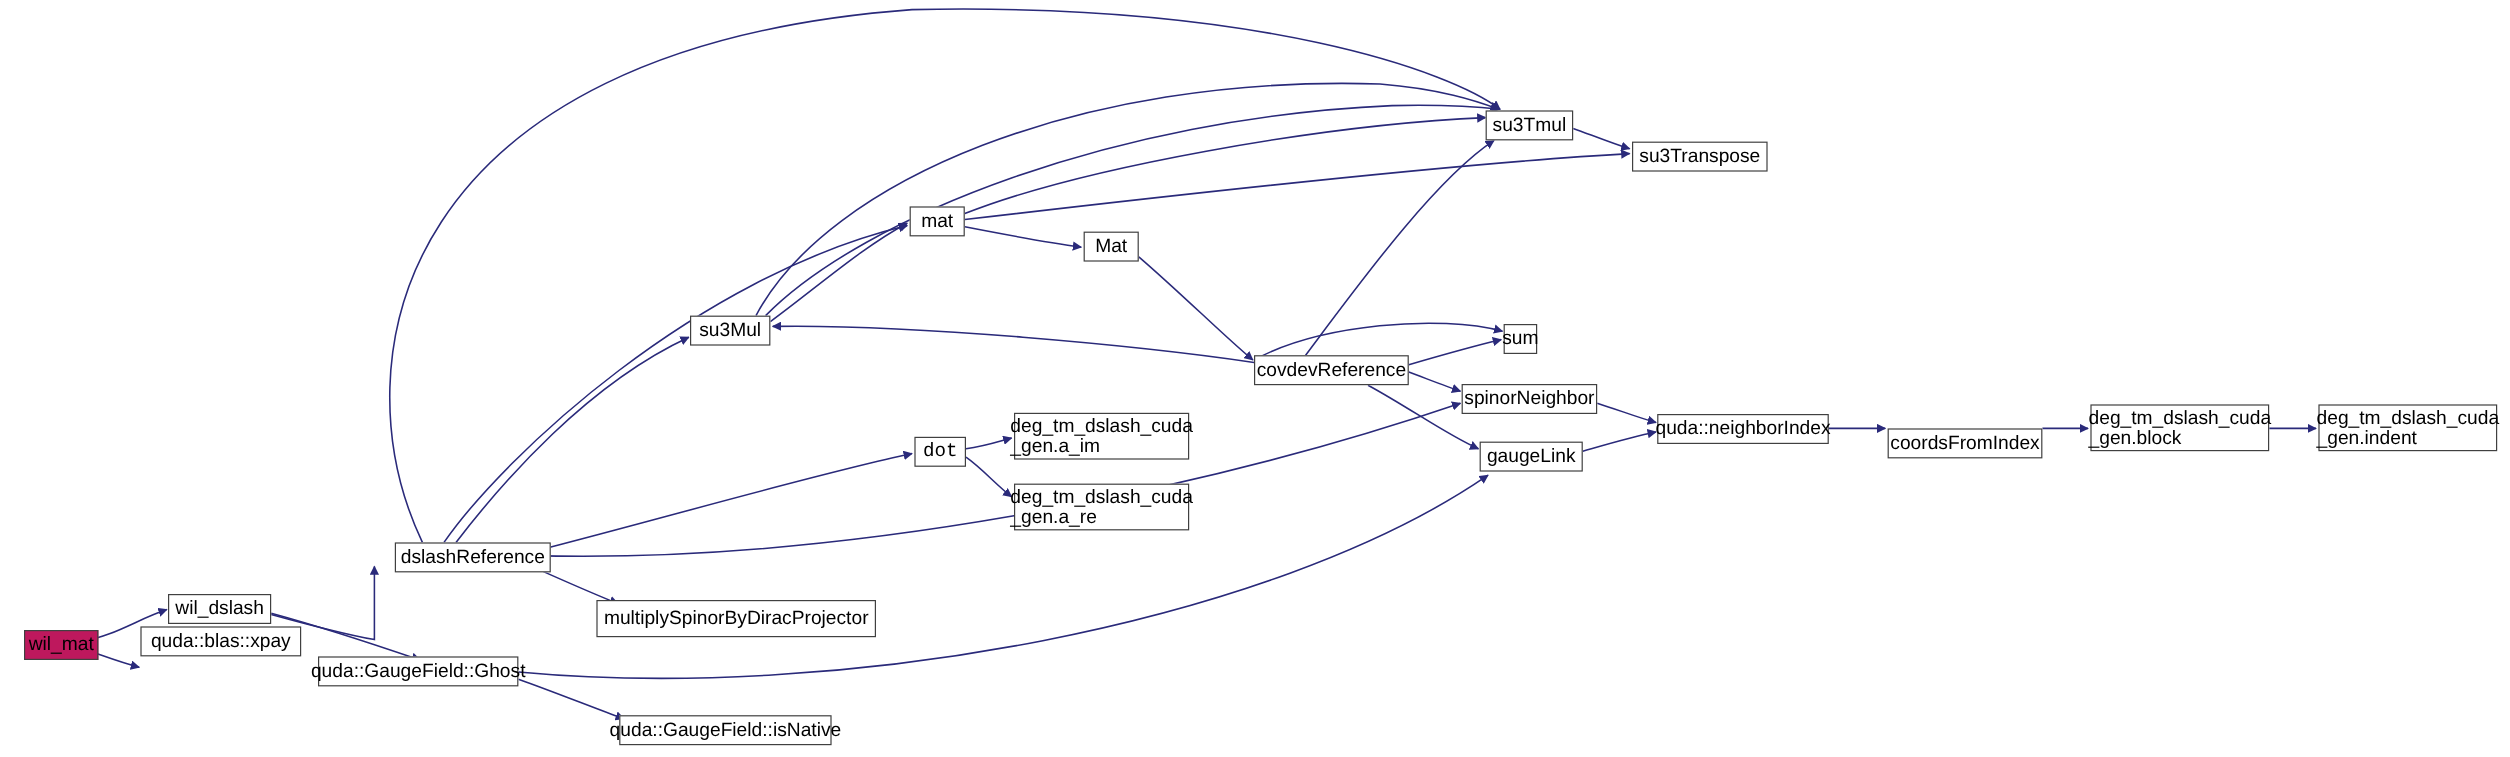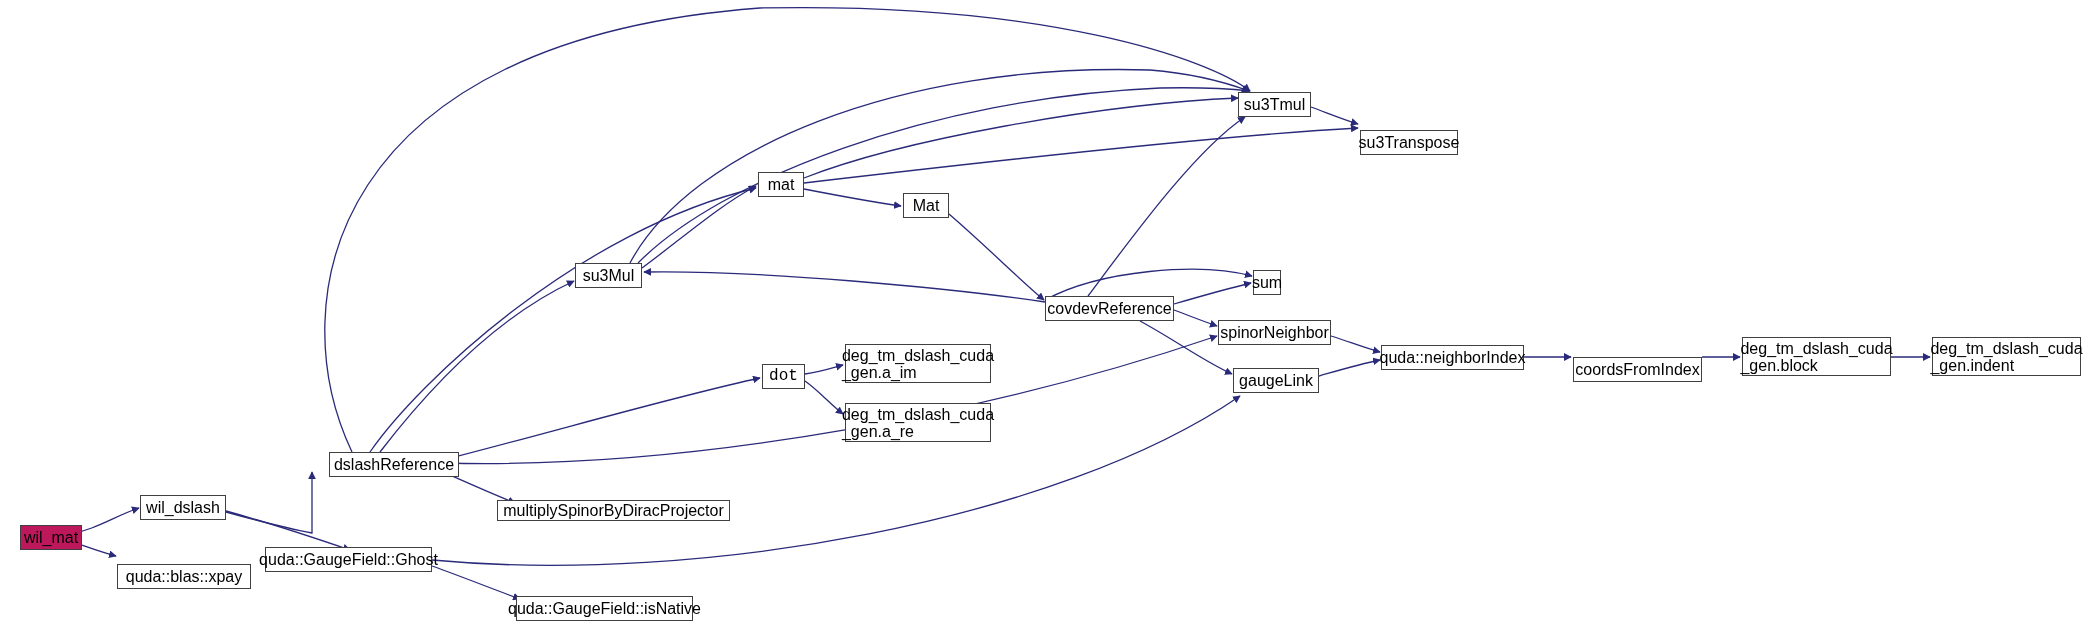--- a/index.html
+++ b/index.html
@@ -120,7 +120,7 @@
       <div class="node" style="left: 1932px; top: 337px; width: 149px; height: 39px;"><span class="nlabel">deg_tm_dslash_cuda
 _gen.indent</span></div>
       <div class="node" style="left: 1238px; top: 92px; width: 73px; height: 25px;"><span class="nlabel">su3Tmul</span></div>
-      <div class="node" style="left: 1360px; top: 118px; width: 98px; height: 25px; margin-top: 12px;"><span class="nlabel">su3Transpose</span></div>
+      <div class="node" style="left: 1360px; top: 118px; width: 113px; height: 25px;"><span class="nlabel">su3Transpose</span></div>
     </div>
 </div>
 

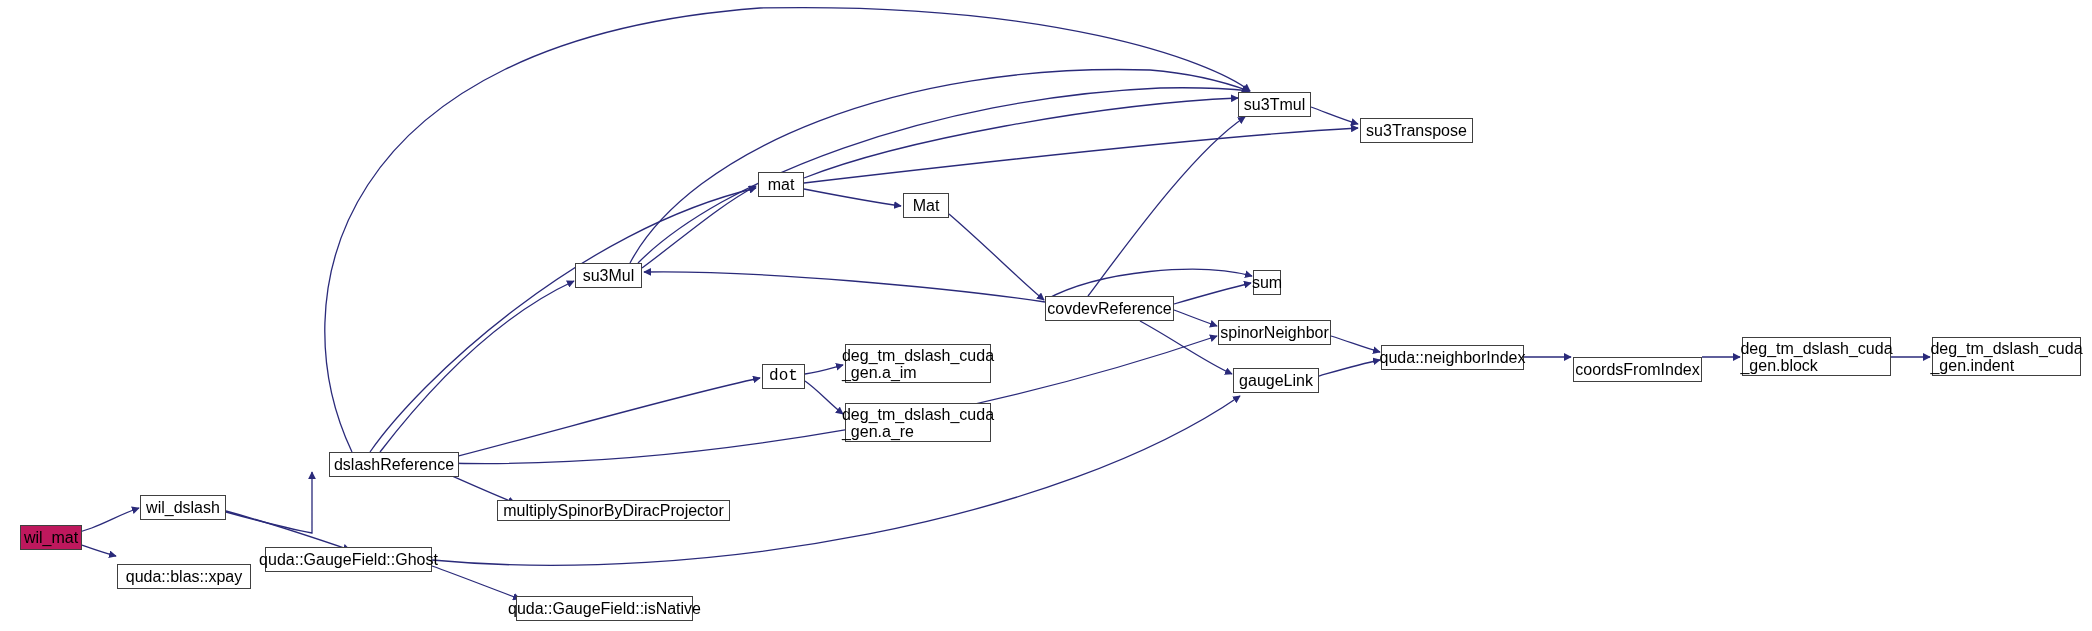--- a/index.html
+++ b/index.html
@@ -100,7 +100,7 @@
       <div class="node" style="left: 265px; top: 547px; width: 167px; height: 25px;"><span class="nlabel">quda::GaugeField::Ghost</span></div>
       <div class="node" style="left: 516px; top: 596px; width: 177px; height: 25px;"><span class="nlabel">quda::GaugeField::isNative</span></div>
       <div class="node" style="left: 329px; top: 452px; width: 130px; height: 25px;"><span class="nlabel">dslashReference</span></div>
-      <div class="node" style="left: 497px; top: 500px; width: 233px; height: 21px;"><span class="nlabel">multiplySpinorByDiracProjector</span></div>
+      <div class="node" style="left: 497px; top: 500px; width: 233px; height: 31px;"><span class="nlabel">multiplySpinorByDiracProjector</span></div>
       <div class="node" style="left: 762px; top: 364px; width: 43px; height: 25px; font-family: Liberation Mono, monospace;"><span class="nlabel">dot</span></div>
       <div class="node" style="left: 845px; top: 344px; width: 146px; height: 39px;"><span class="nlabel">deg_tm_dslash_cuda
 _gen.a_im</span></div>

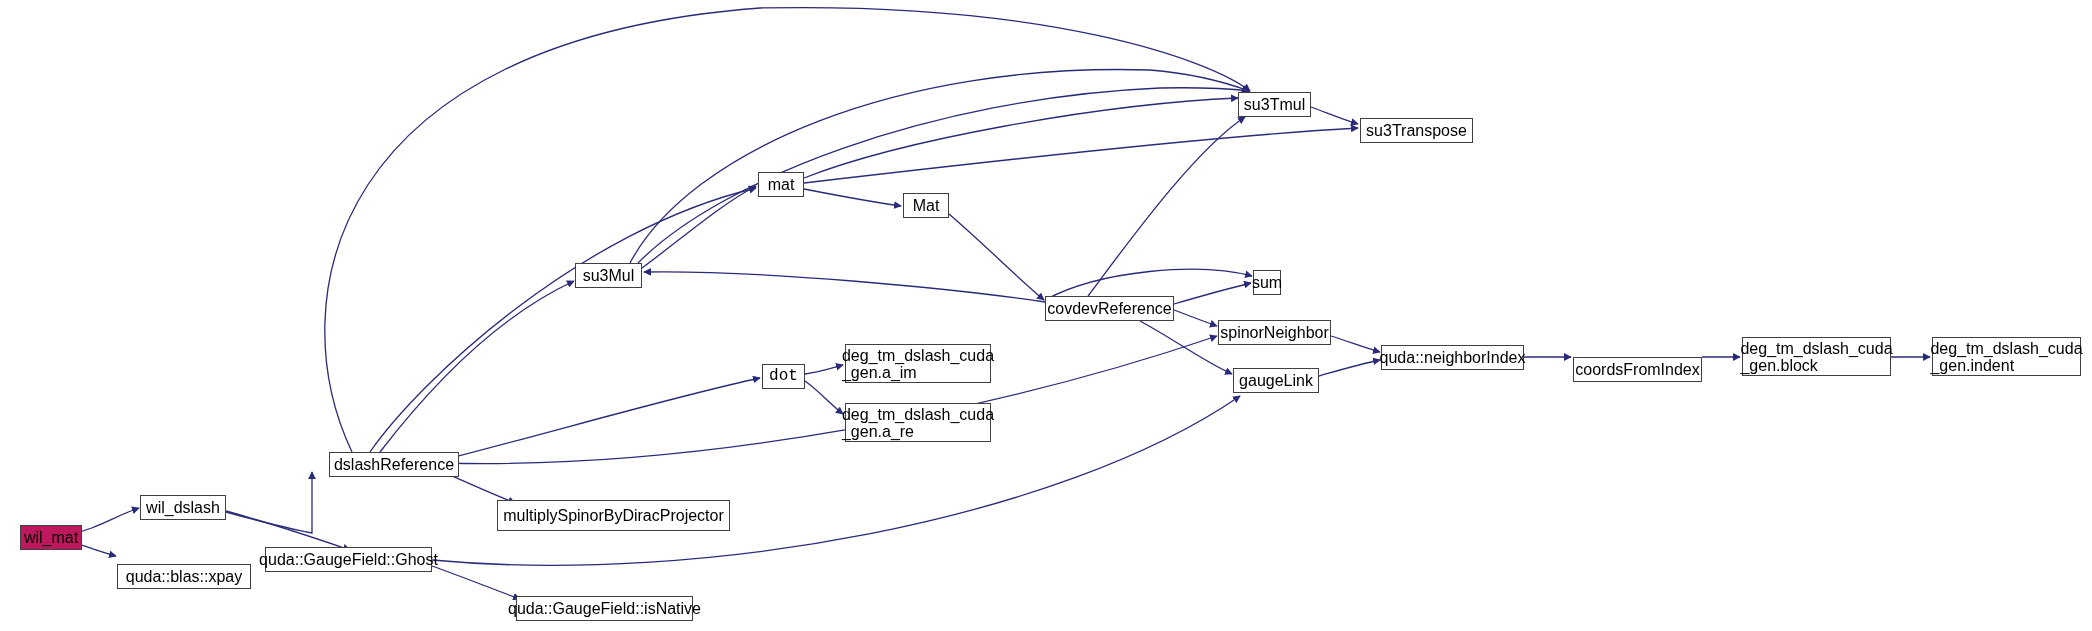--- a/index.html
+++ b/index.html
@@ -96,7 +96,7 @@
   <div id="nodes">
       <div class="node highlight" style="left: 8px; top: 525px; width: 62px; height: 25px;"><span class="nlabel">wil_mat</span></div>
       <div class="node" style="left: 140px; top: 495px; width: 86px; height: 25px;"><span class="nlabel">wil_dslash</span></div>
-      <div class="node" style="left: 117px; top: 564px; width: 134px; height: 25px;"><span class="nlabel">quda::blas::xpay</span></div>
+      <div class="node" style="left: 117px; top: 522px; width: 134px; height: 25px;"><span class="nlabel">quda::blas::xpay</span></div>
       <div class="node" style="left: 265px; top: 547px; width: 167px; height: 25px;"><span class="nlabel">quda::GaugeField::Ghost</span></div>
       <div class="node" style="left: 516px; top: 596px; width: 177px; height: 25px;"><span class="nlabel">quda::GaugeField::isNative</span></div>
       <div class="node" style="left: 329px; top: 452px; width: 130px; height: 25px;"><span class="nlabel">dslashReference</span></div>

